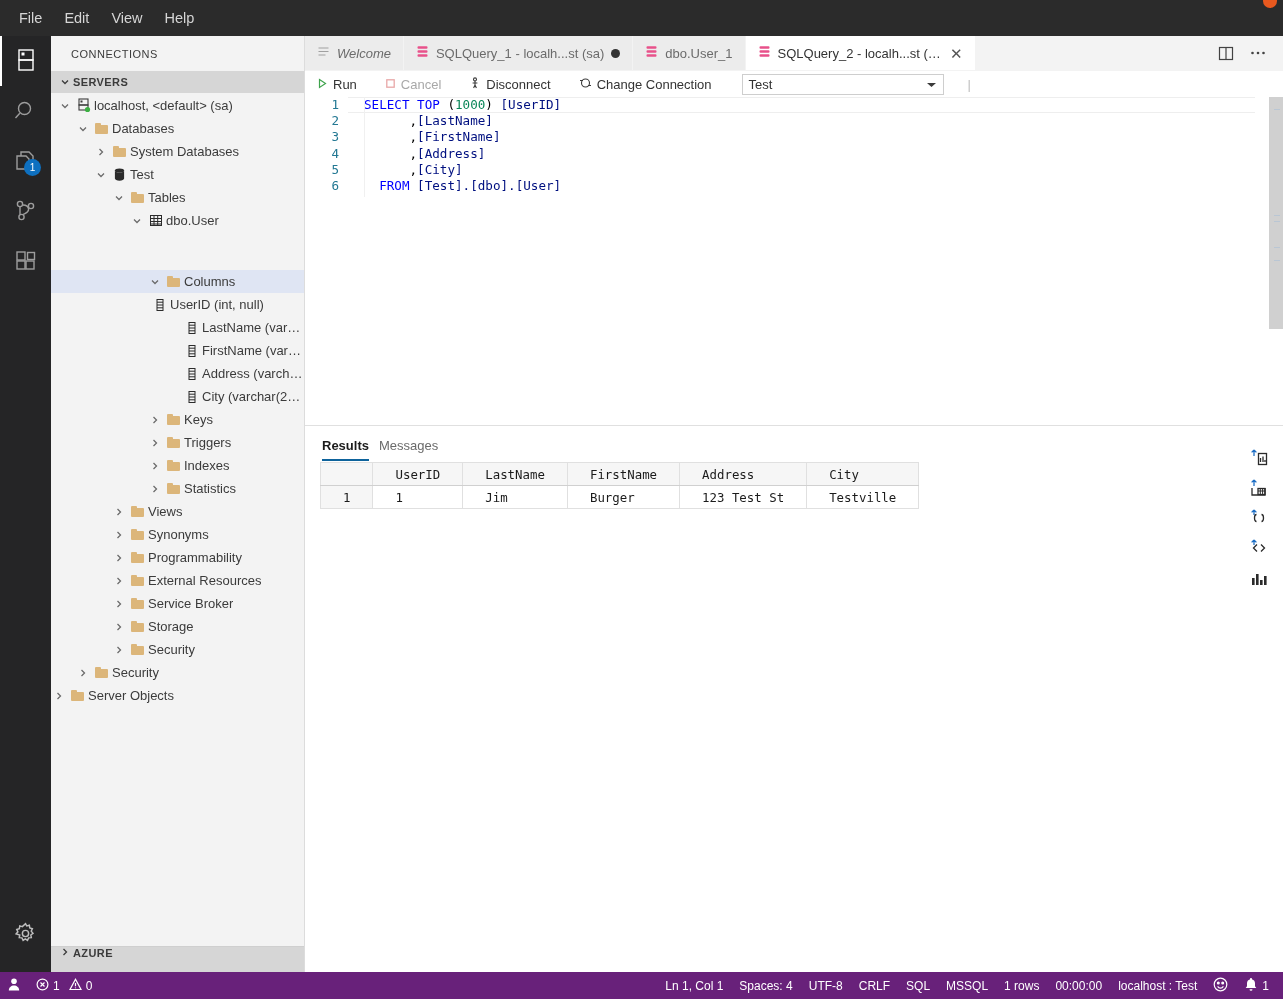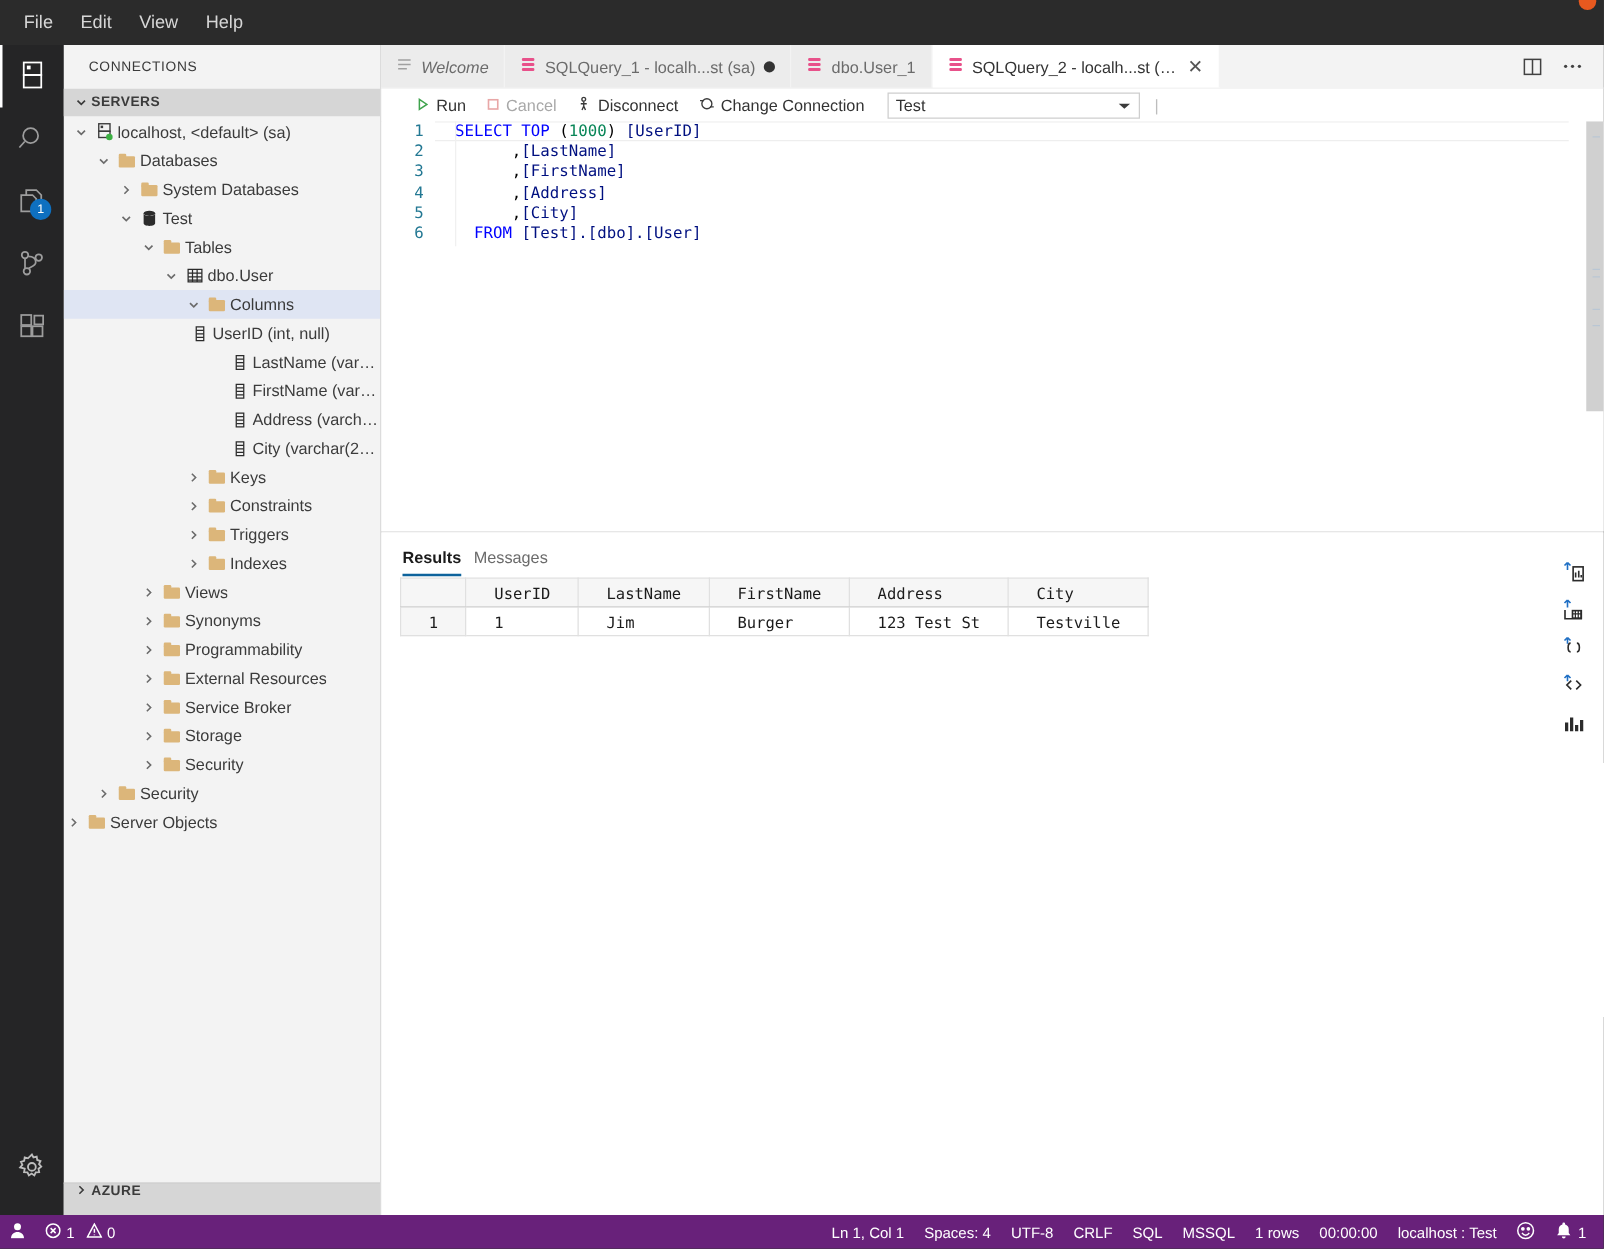--- a/index.html
+++ b/index.html
@@ -126,7 +126,7 @@
   
   .qtoolbar {
     height:26px; background:#ffffff; display:flex; align-items:center;
-    gap:0px; padding-left:20px; font-size:13px; color:#333;
+    gap:12px; padding-left:4px; font-size:13px; color:#333;
   }
   .qbtn { display:flex; align-items:center; gap:5px; padding:2px 8px; cursor:pointer; color:#333; }
   .qbtn.disabled { color:#a8a8a8; cursor:default; }

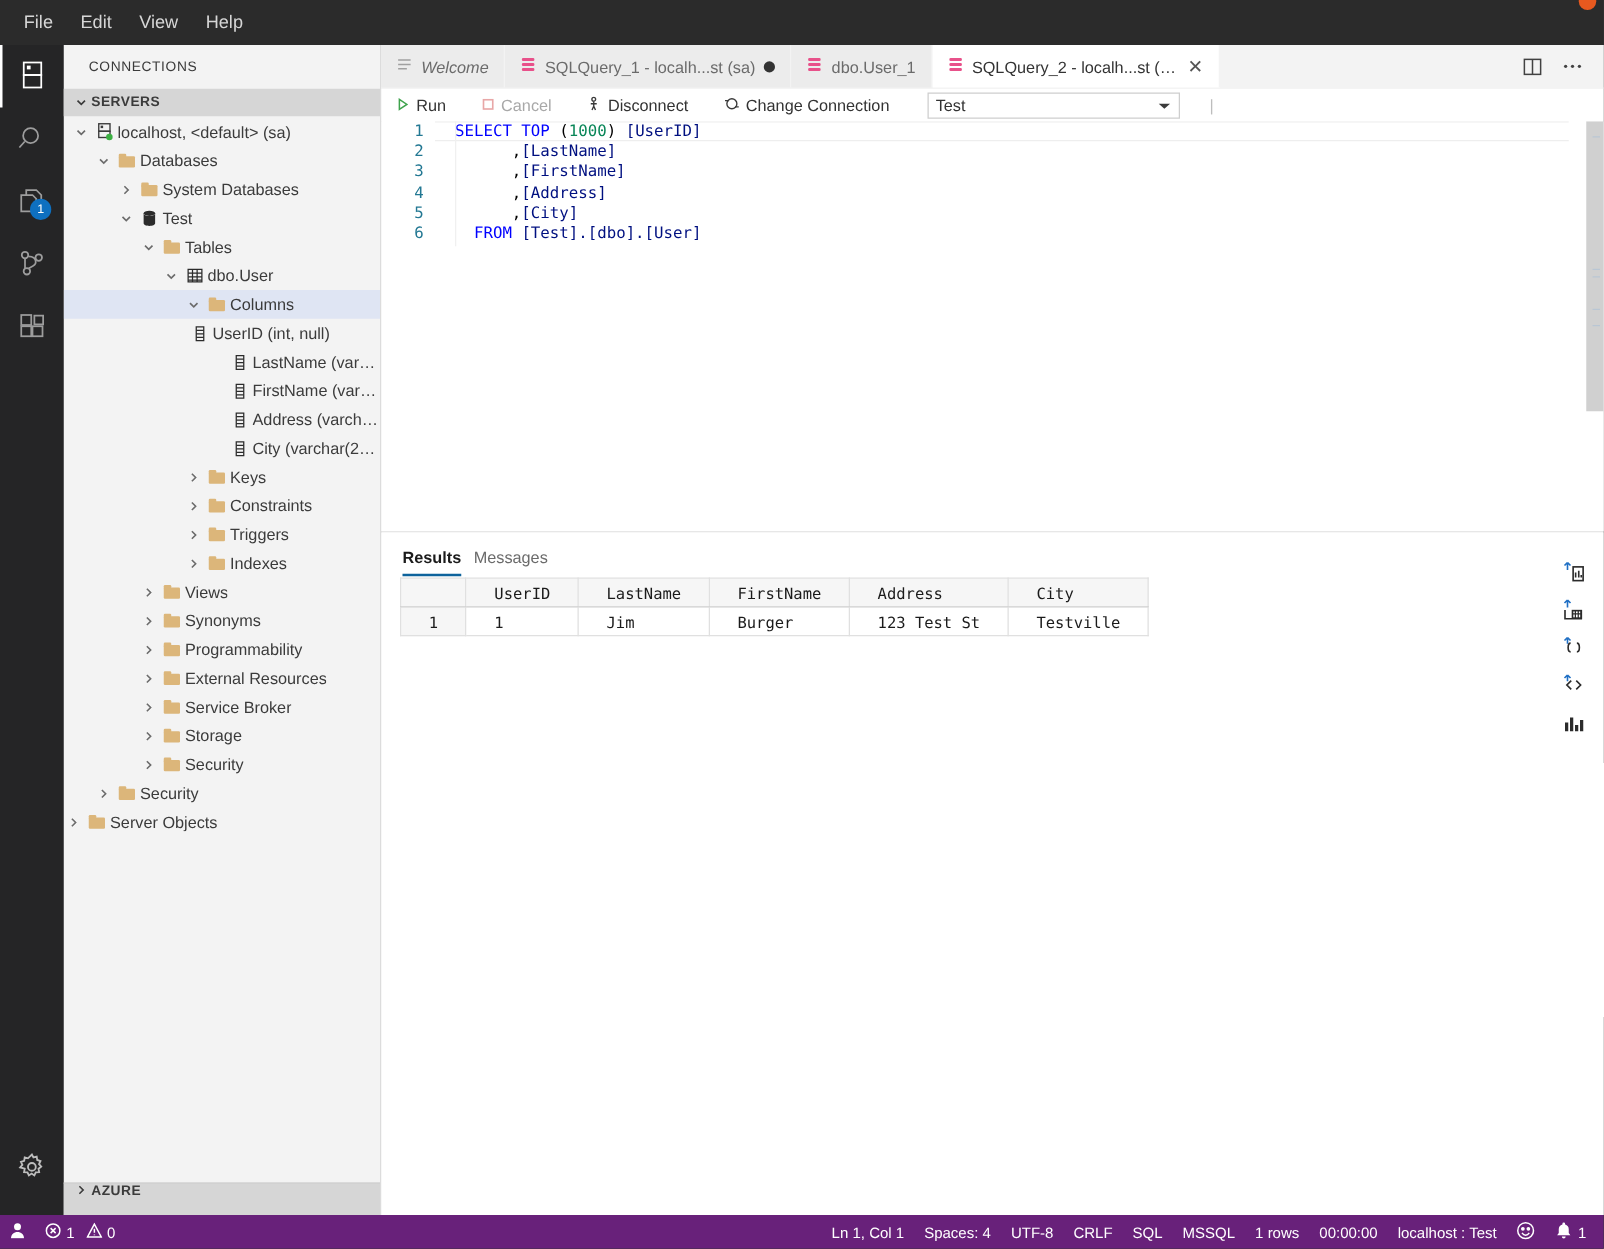--- a/index.html
+++ b/index.html
@@ -72,7 +72,7 @@
     height:23px; display:flex; align-items:center; white-space:nowrap;
     font-size:13px; color:#3b3b3b; cursor:pointer; position:relative;
   }
-  .trow.selected { background:#dfe5f3; }
+  .trow.selected { background:#dfe5f3;margin-top:38px; }
   .tw {
     width:16px; min-width:16px; display:flex; align-items:center; justify-content:center;
     color:#6b6b6b;

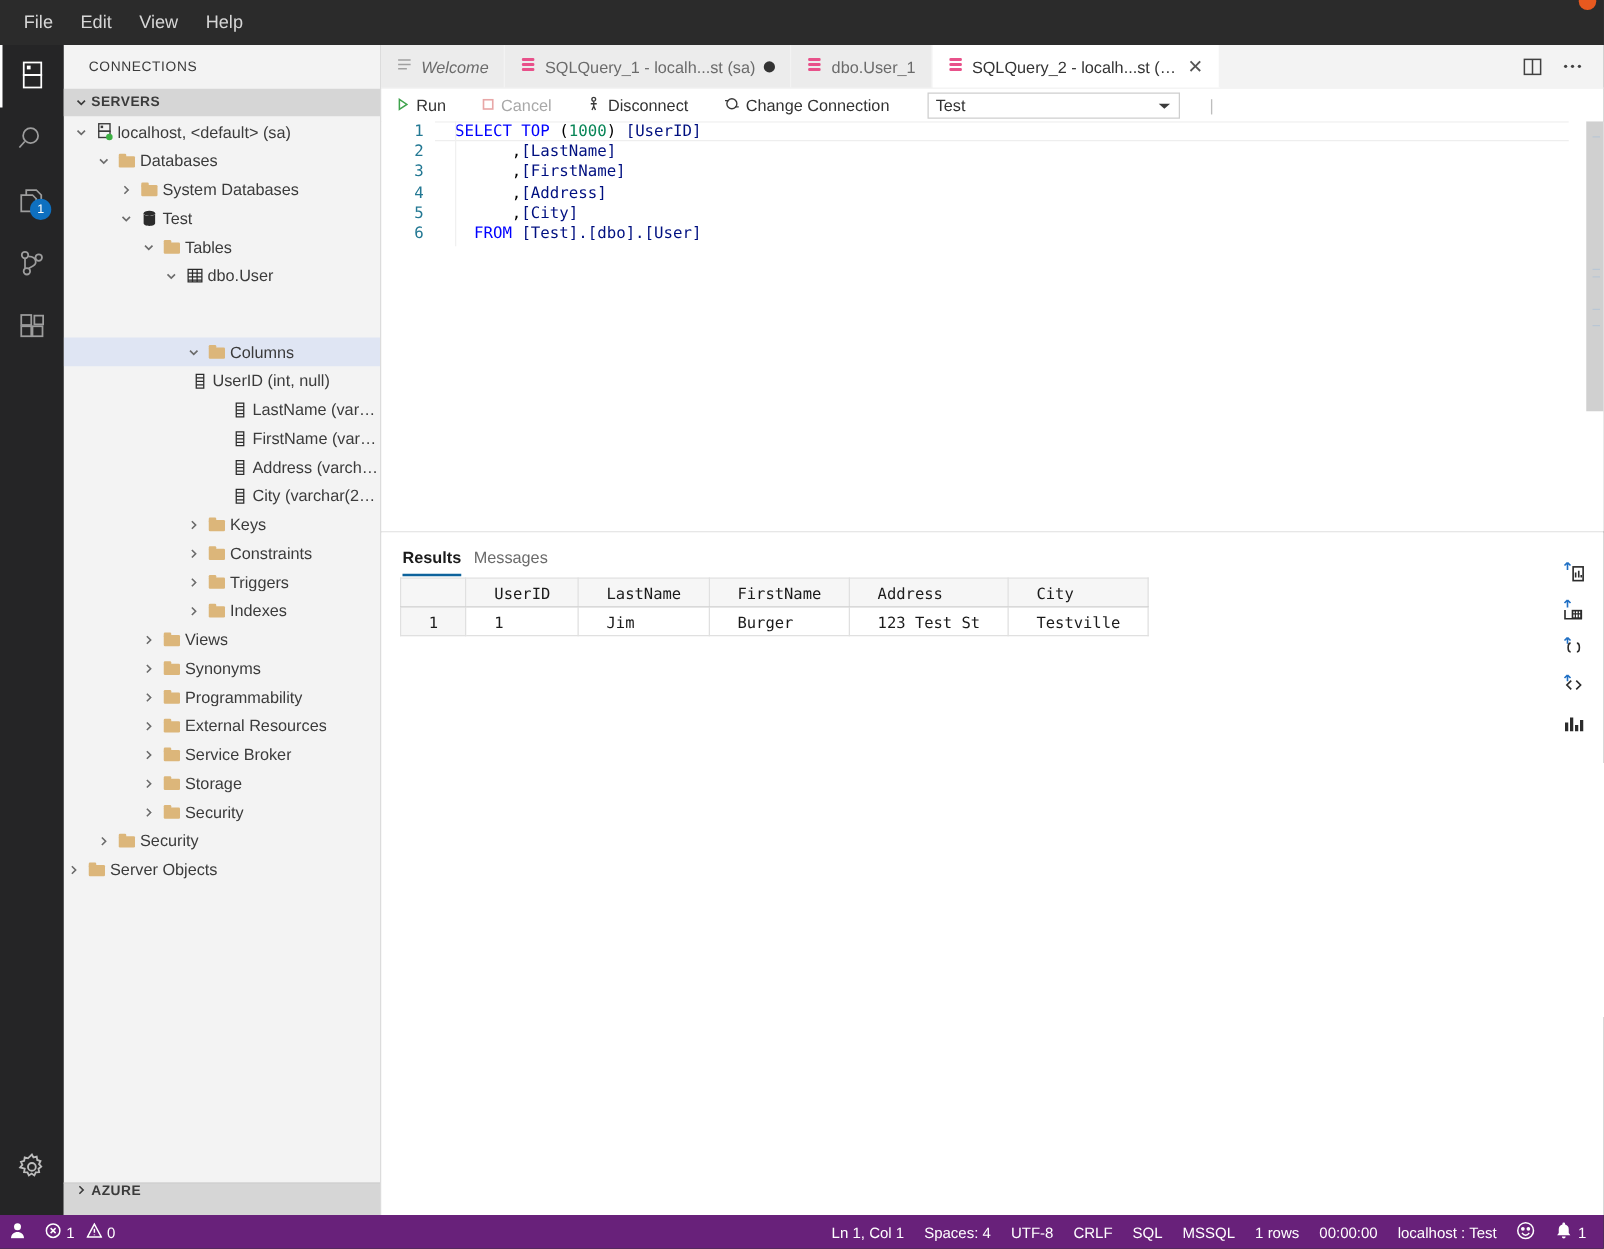--- a/index.html
+++ b/index.html
@@ -467,20 +467,6 @@
             </span>
           </span>
           <span class="tlabel">Keys</span>
-        </div>
-        <div class="trow" style="padding-left:96px">
-          <span class="tw">
-            <svg width="10" height="10" viewBox="0 0 10 10" fill="none" stroke="#6b6b6b" stroke-width="1.3">
-              <path d="M3.5 2L6.5 5 3.5 8"></path>
-            </svg>
-          </span>
-          <span class="ticon">
-            <span class="folder">
-              <b></b>
-              <i></i>
-            </span>
-          </span>
-          <span class="tlabel">Constraints</span>
         </div>
         <div class="trow" style="padding-left:96px">
           <span class="tw">

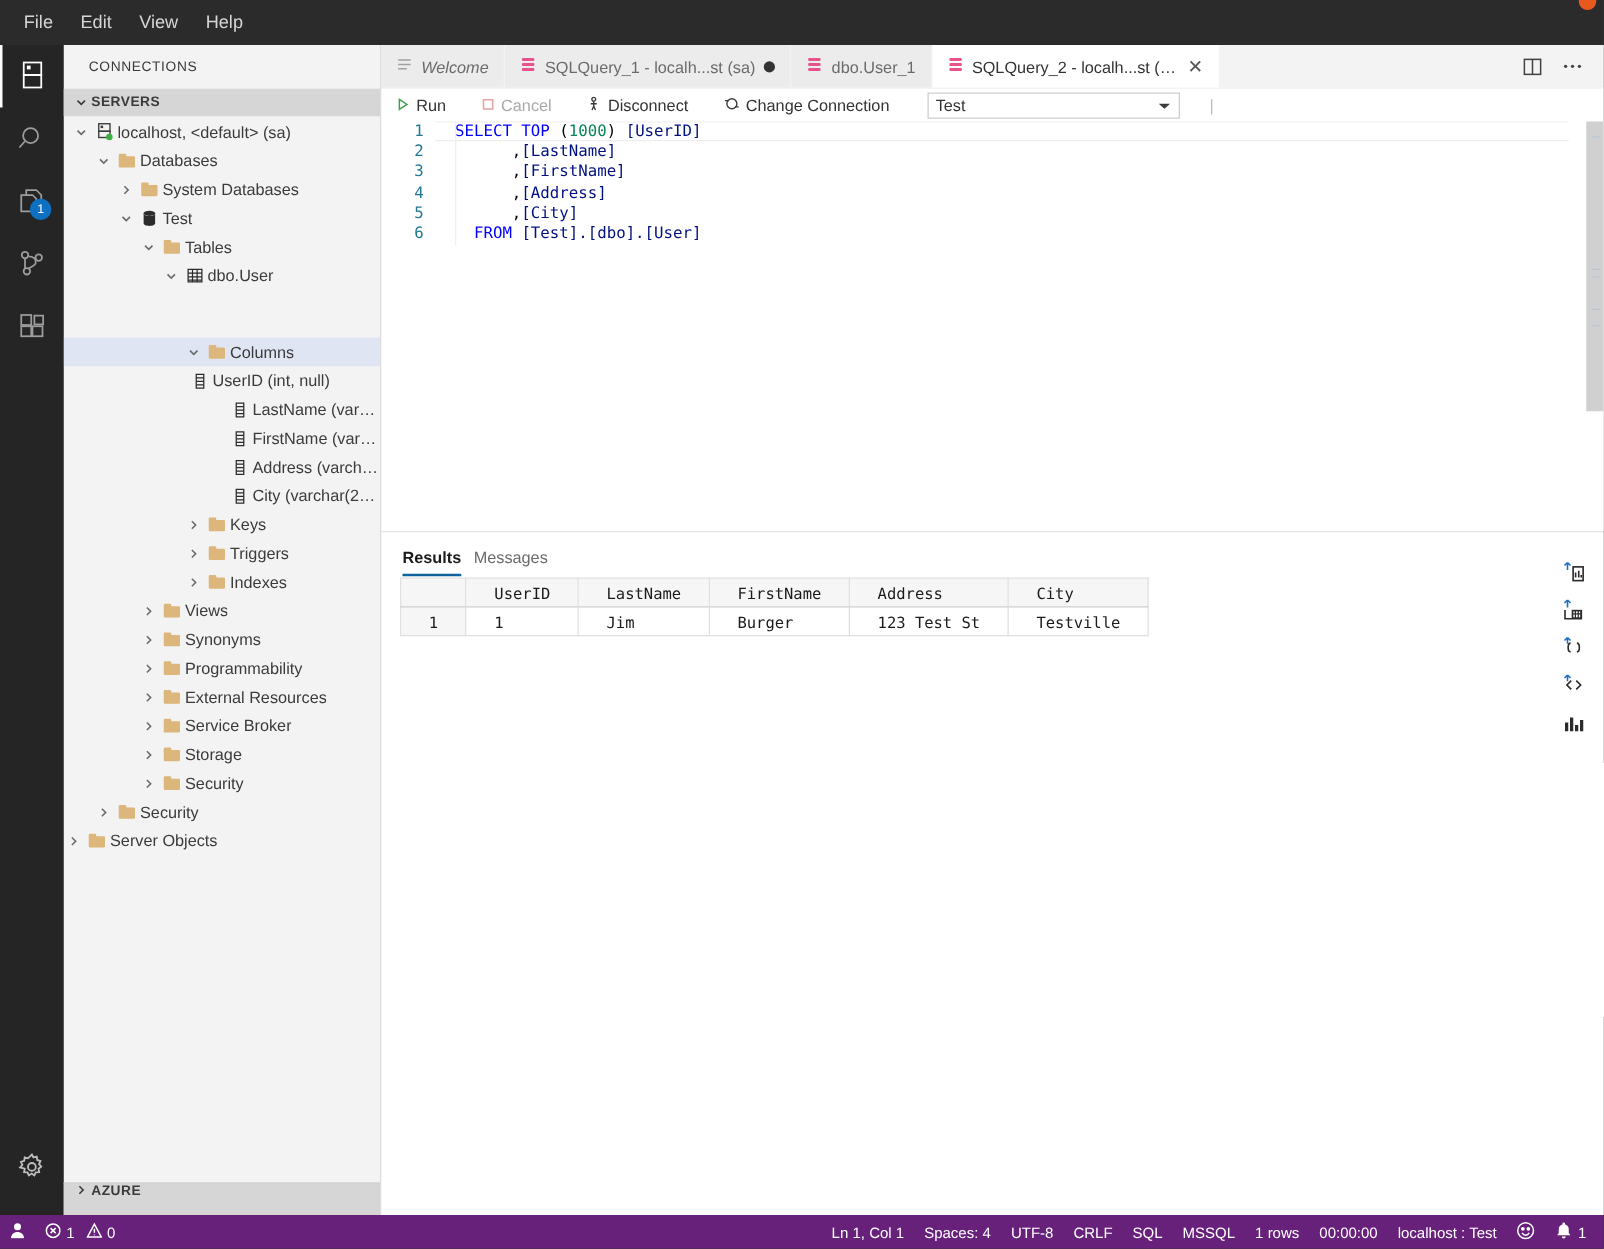--- a/index.html
+++ b/index.html
@@ -495,6 +495,20 @@
             </span>
           </span>
           <span class="tlabel">Indexes</span>
+        </div>
+        <div class="trow" style="padding-left:96px">
+          <span class="tw">
+            <svg width="10" height="10" viewBox="0 0 10 10" fill="none" stroke="#6b6b6b" stroke-width="1.3">
+              <path d="M3.5 2L6.5 5 3.5 8"></path>
+            </svg>
+          </span>
+          <span class="ticon">
+            <span class="folder">
+              <b></b>
+              <i></i>
+            </span>
+          </span>
+          <span class="tlabel">Statistics</span>
         </div>
         <div class="trow" style="padding-left:60px">
           <span class="tw">

